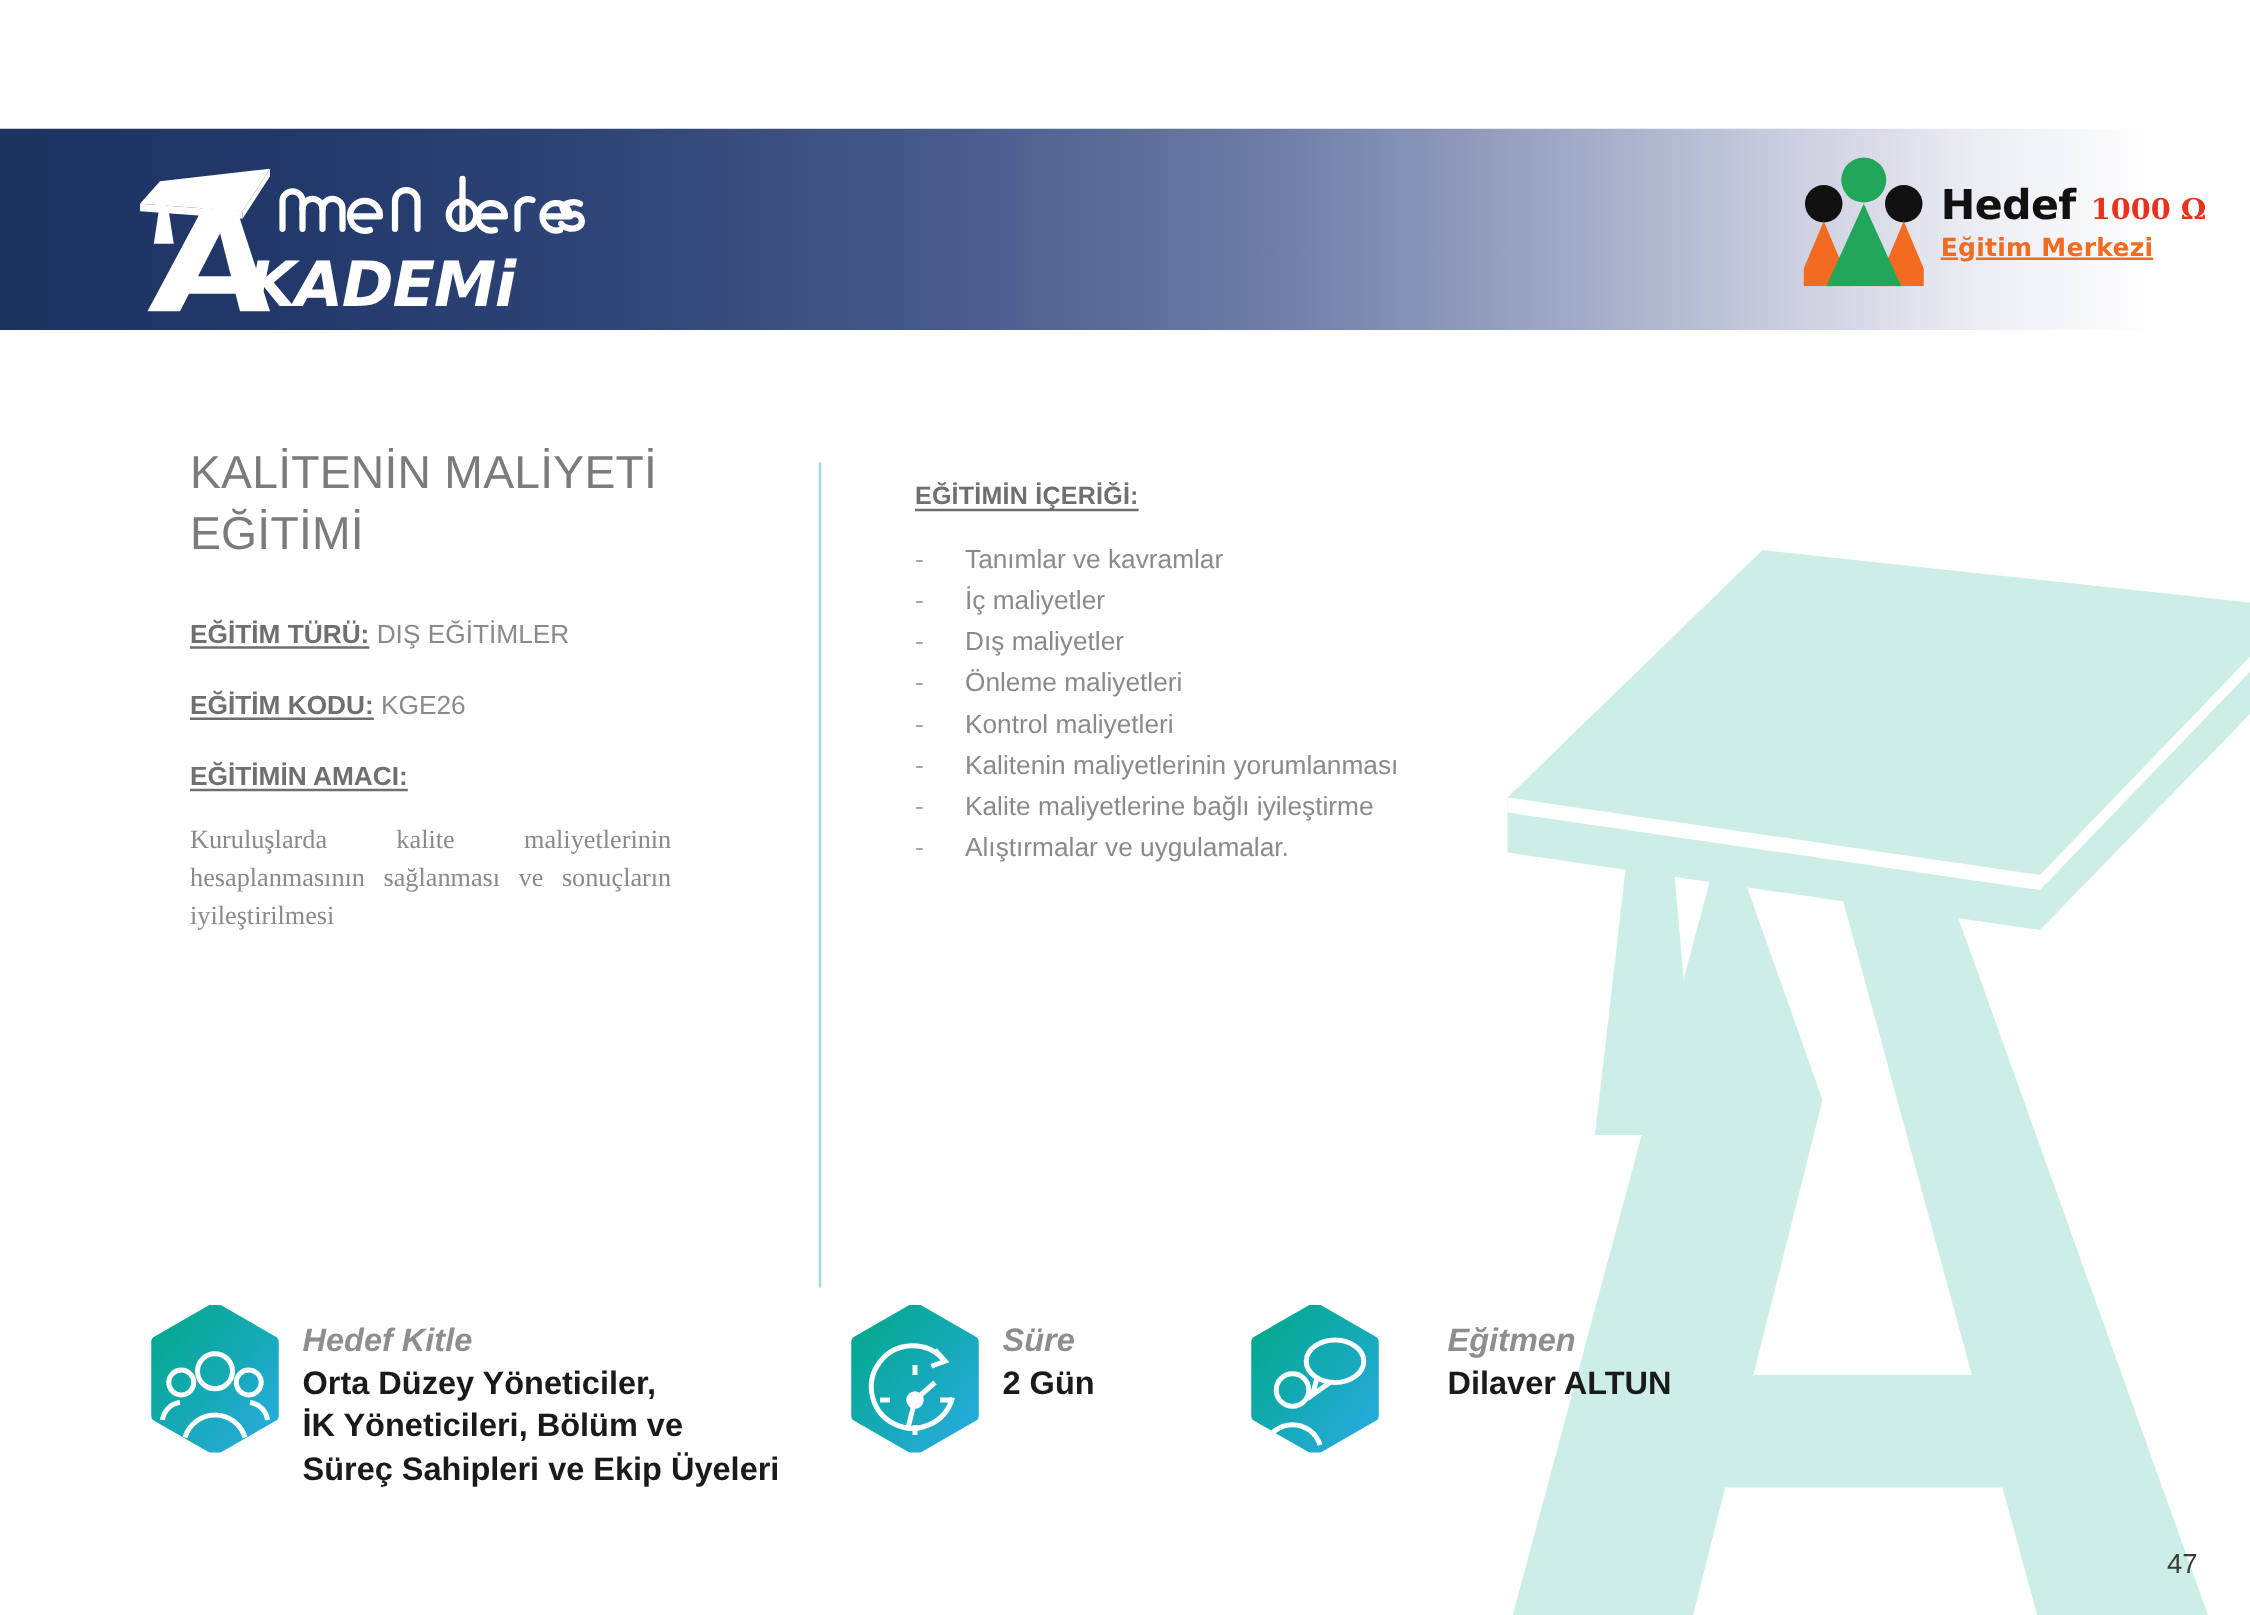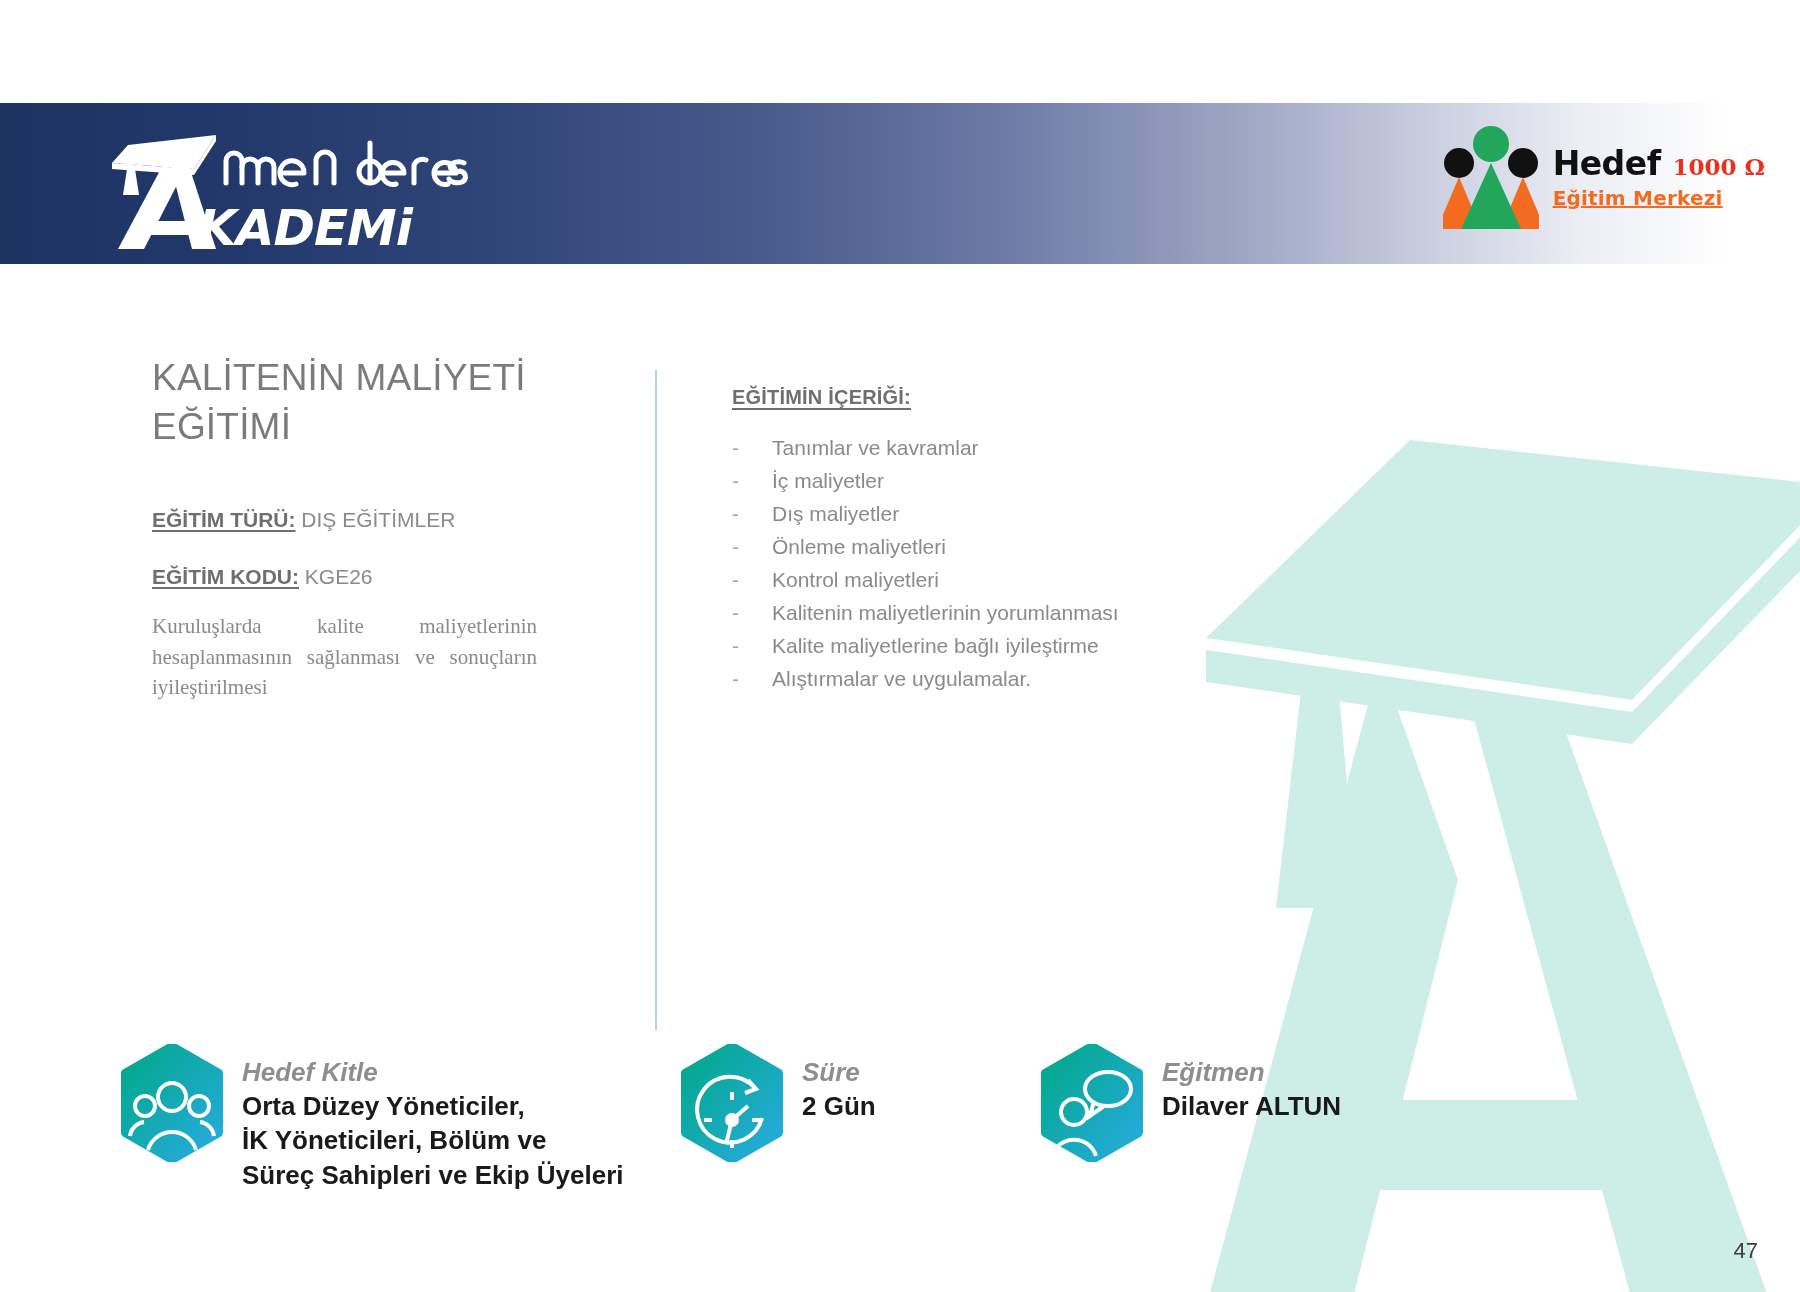--- a/index.html
+++ b/index.html
@@ -91,7 +91,7 @@
     letter-spacing:0.2px;
   }
   .meta-row { margin-top:33px; font-size:21px; color:#7e7e7e; }
-  .meta-row.first { margin-top:56px; }
+  .meta-row.first { margin-top:44px; }
   .meta-label {
     font-weight:bold;
     color:#6f6f6f;

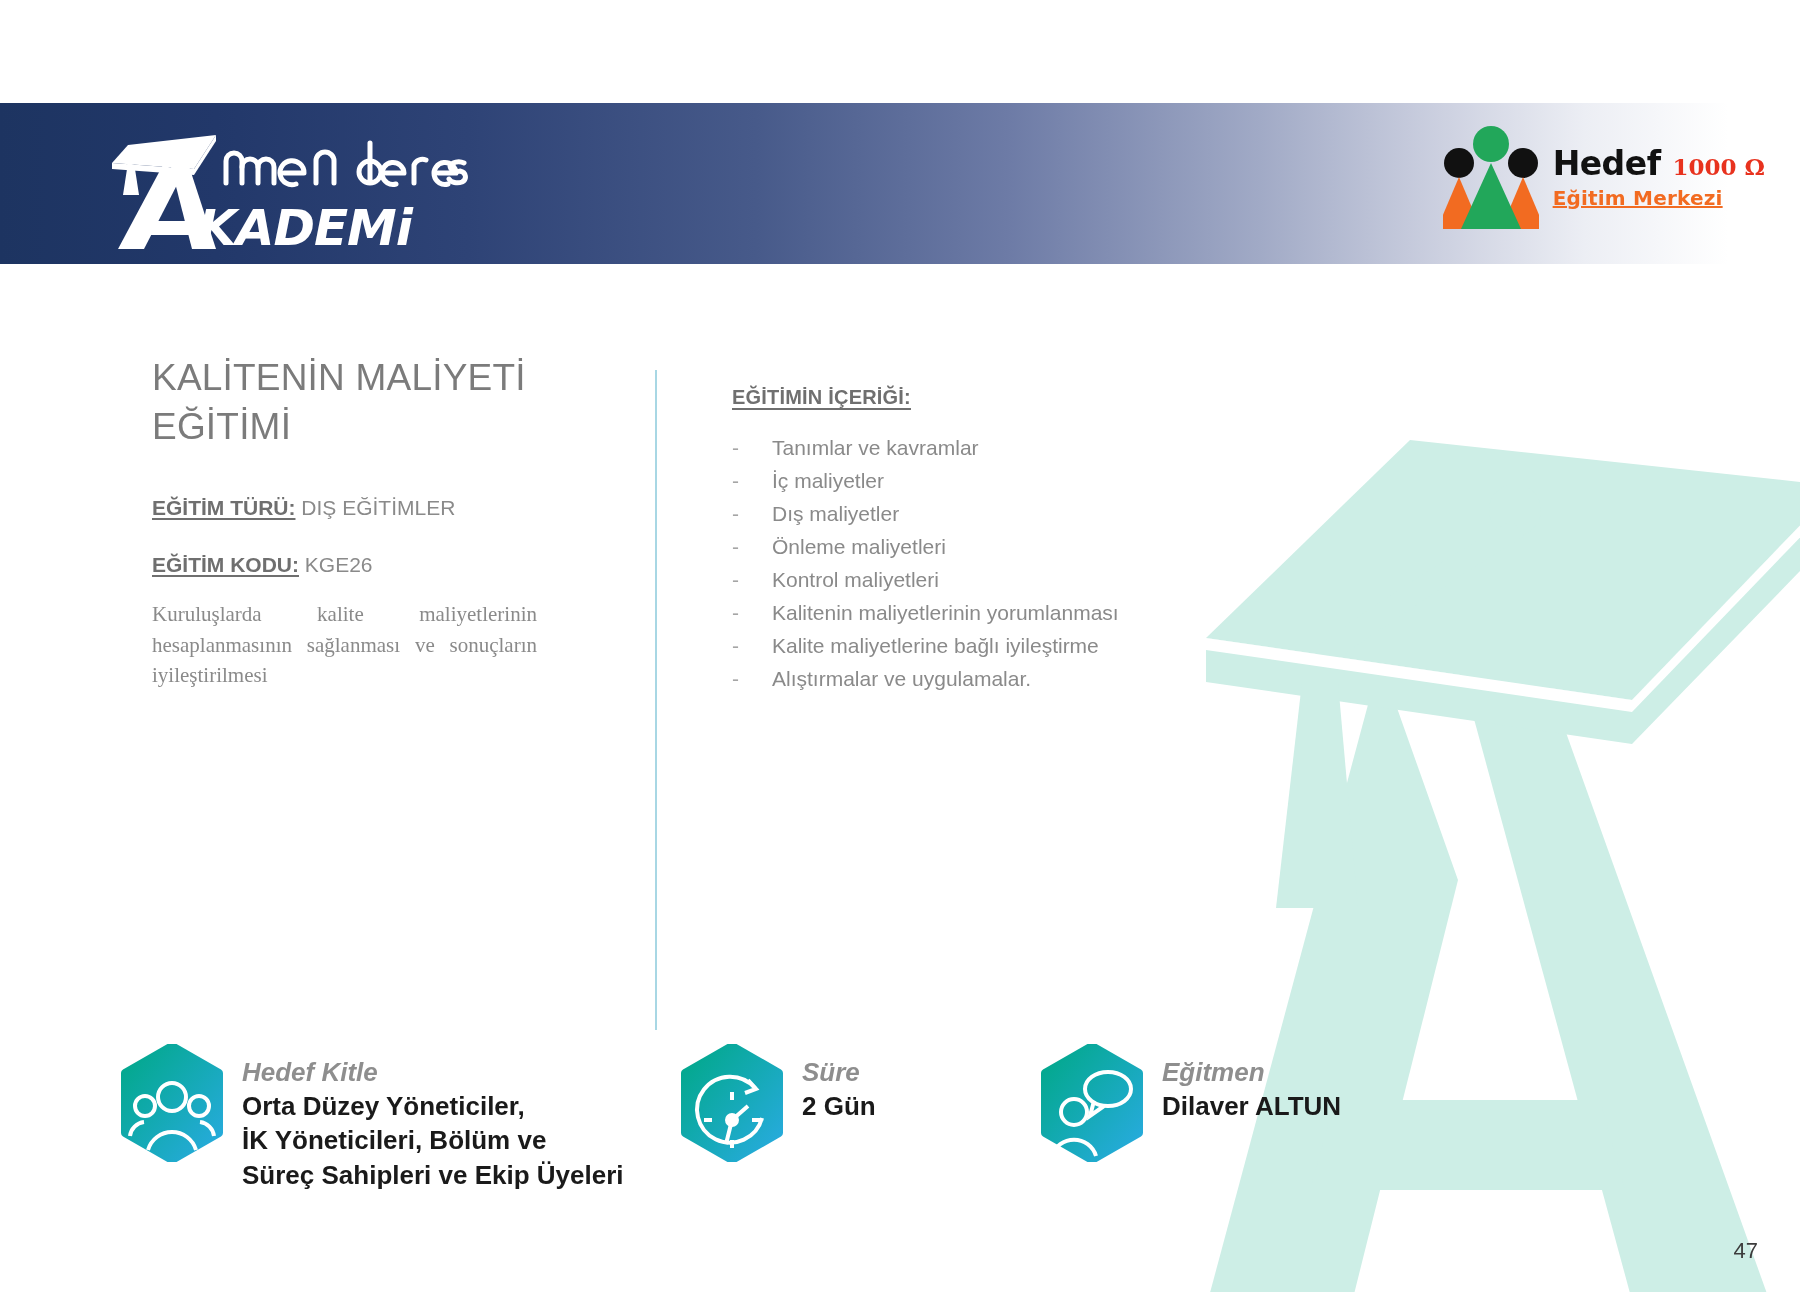--- a/index.html
+++ b/index.html
@@ -267,6 +267,9 @@
       <span class="meta-value">KGE26</span>
     </div>
 
+    <div class="meta-row">
+      <span class="meta-label">EĞİTİMİN AMACI:</span>
+    </div>
 
     <p class="purpose">Kuruluşlarda kalite maliyetlerinin hesaplanmasının sağlanması ve sonuçların iyileştirilmesi</p>
   </div>

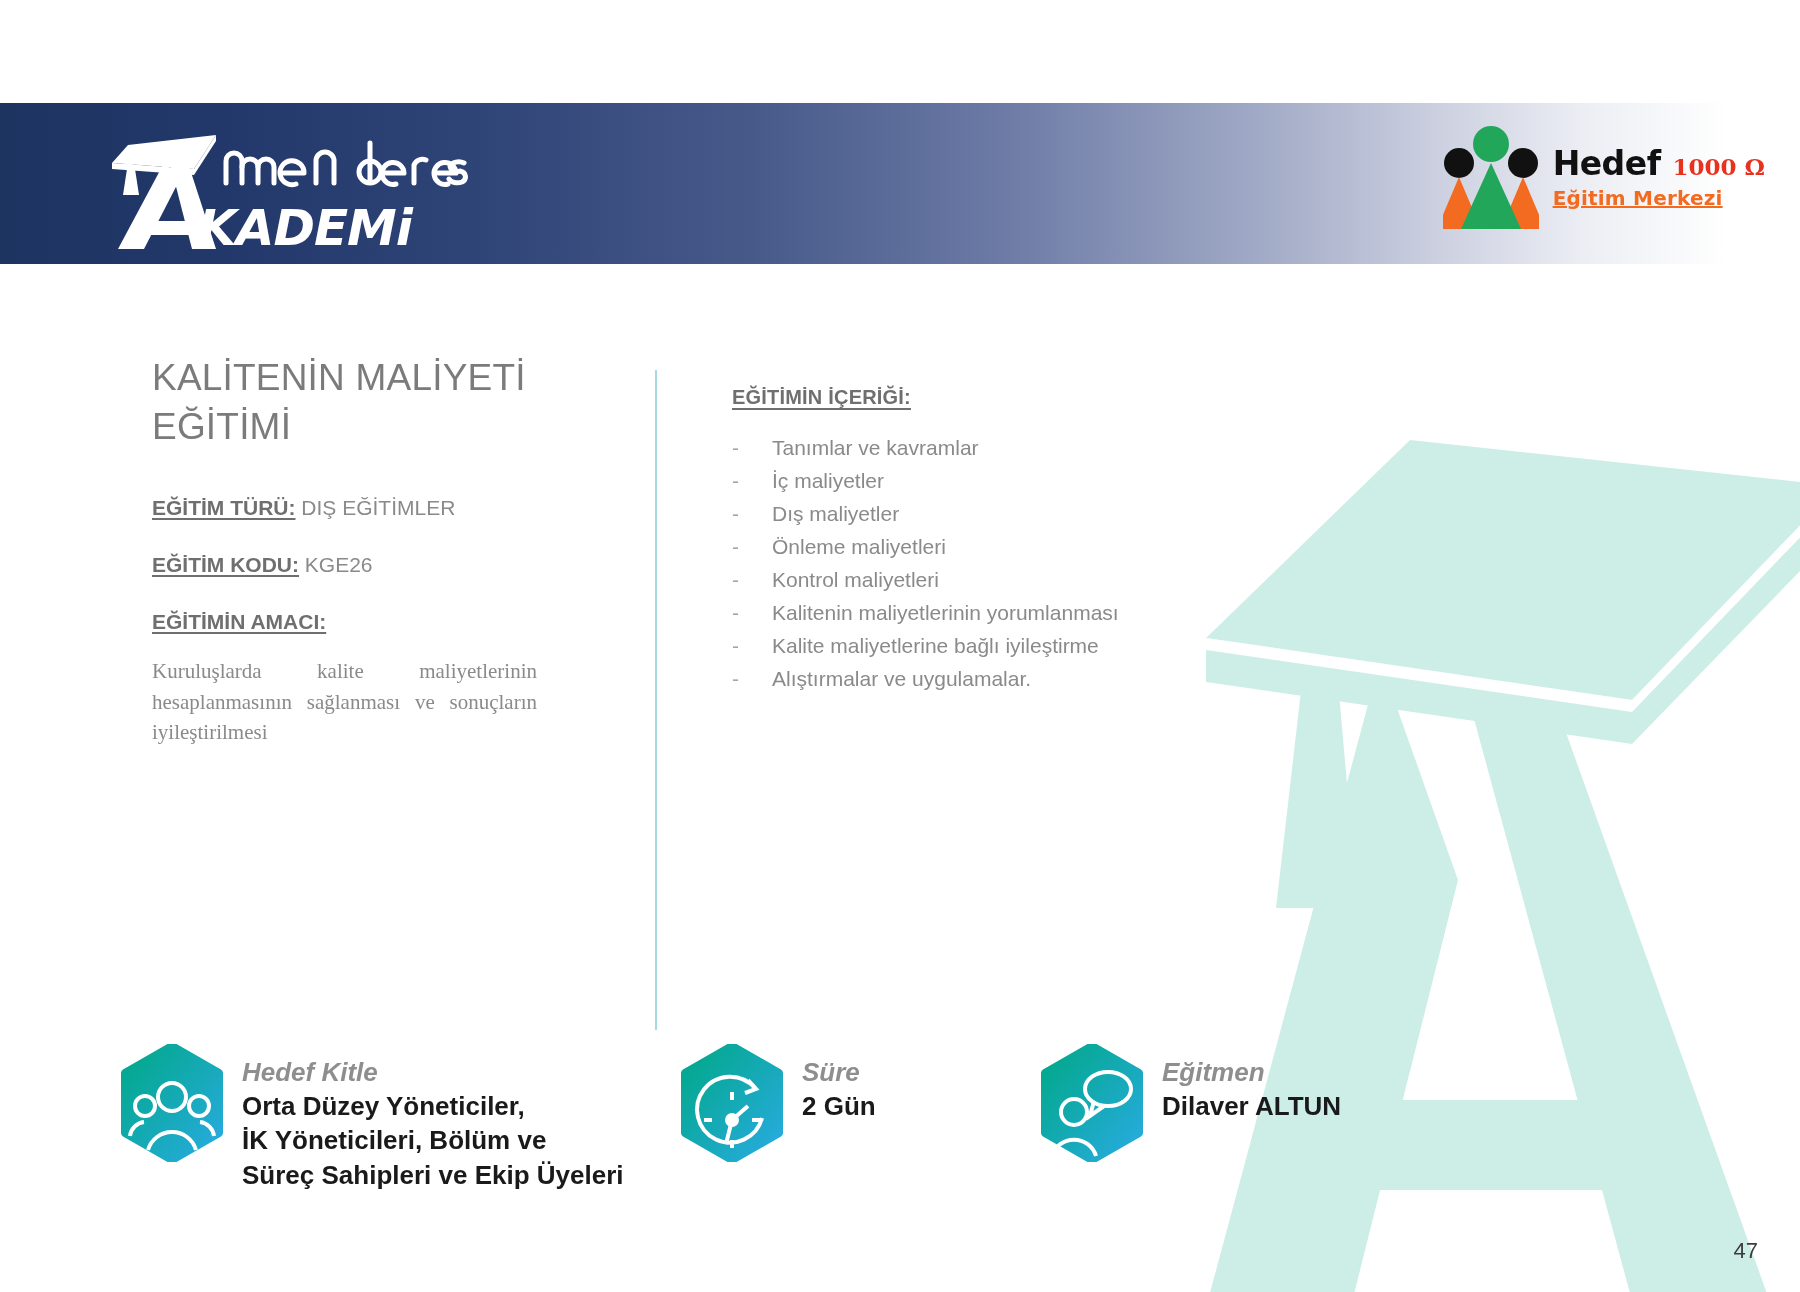--- a/index.html
+++ b/index.html
@@ -160,7 +160,7 @@
   }
   .badge-audience { left:120px; top:14px; }
   .badge-duration { left:680px; top:14px; }
-  .badge-trainer  { left:1040px; top:14px; }
+  .badge-trainer  { left:1000px; top:14px;gap:36px; }
   
   .page-number {
     position:absolute;

